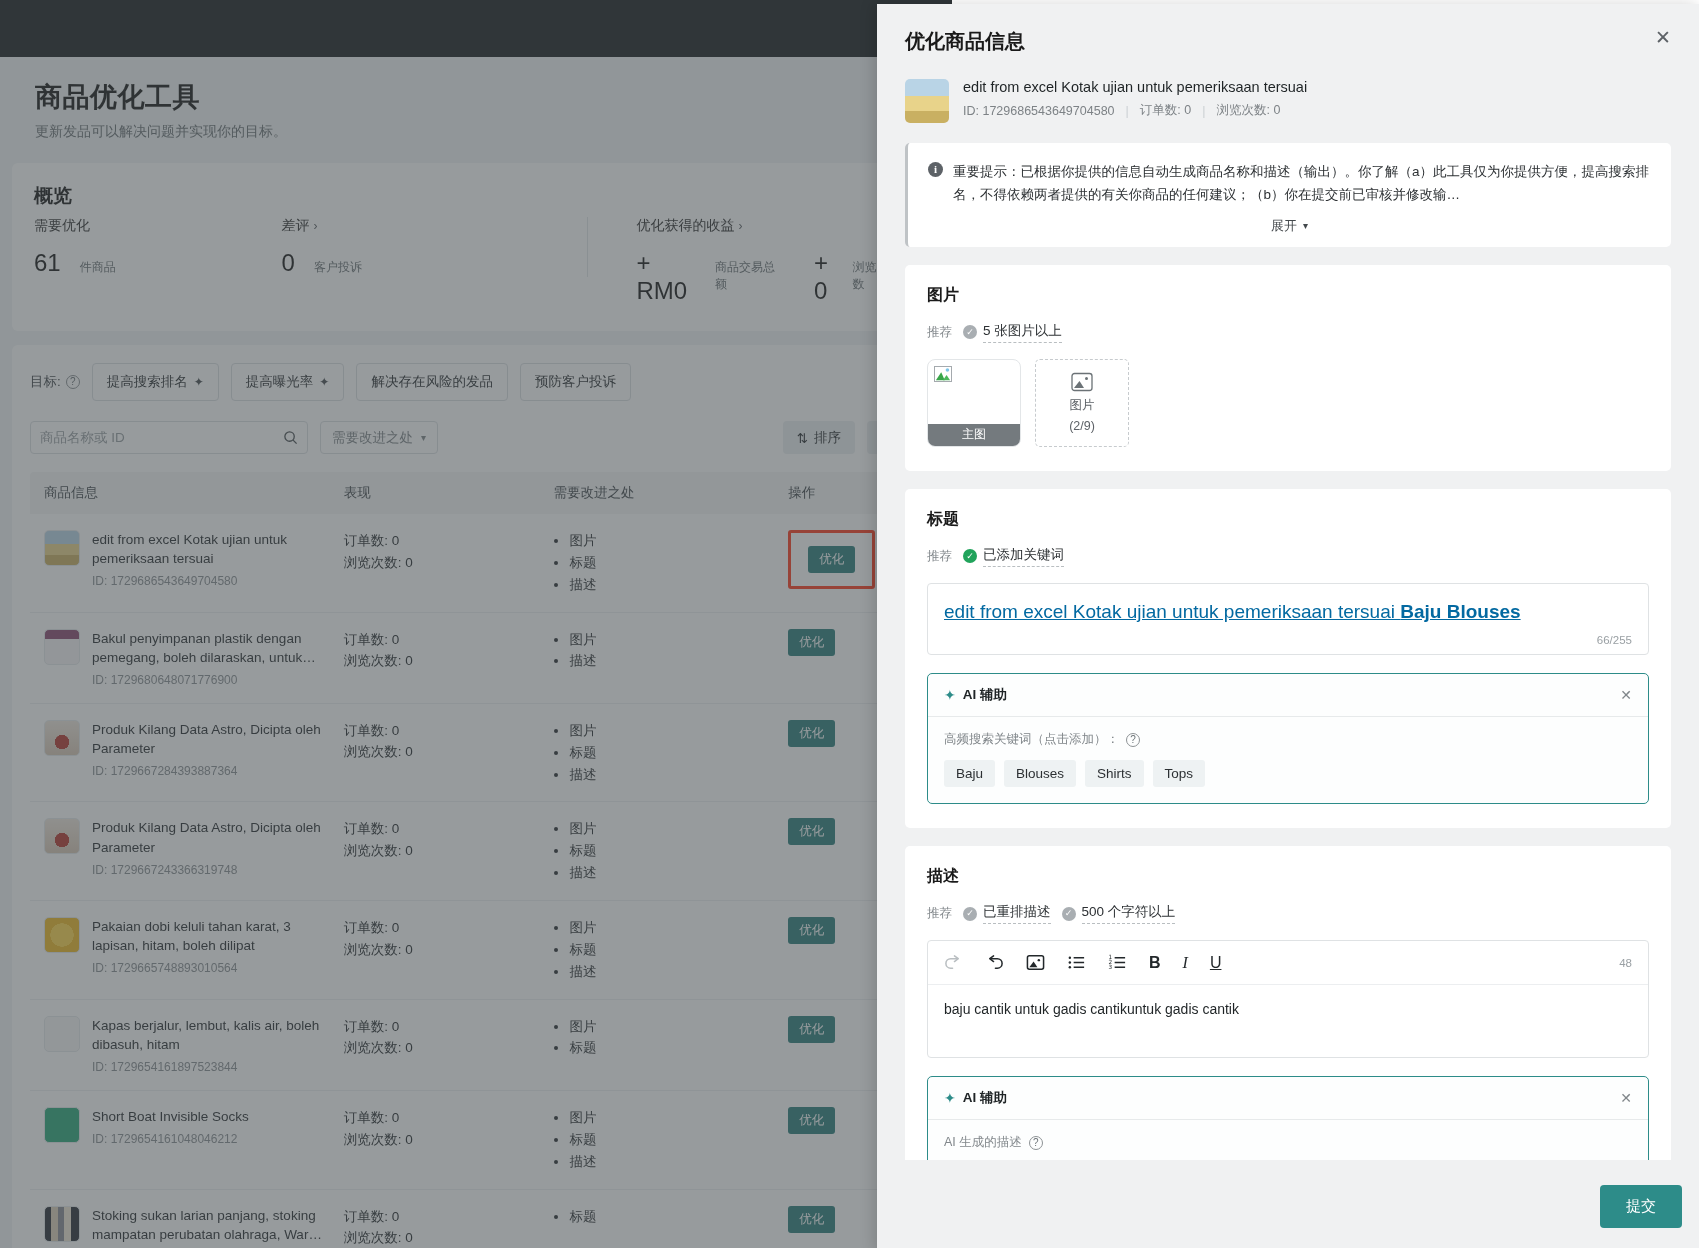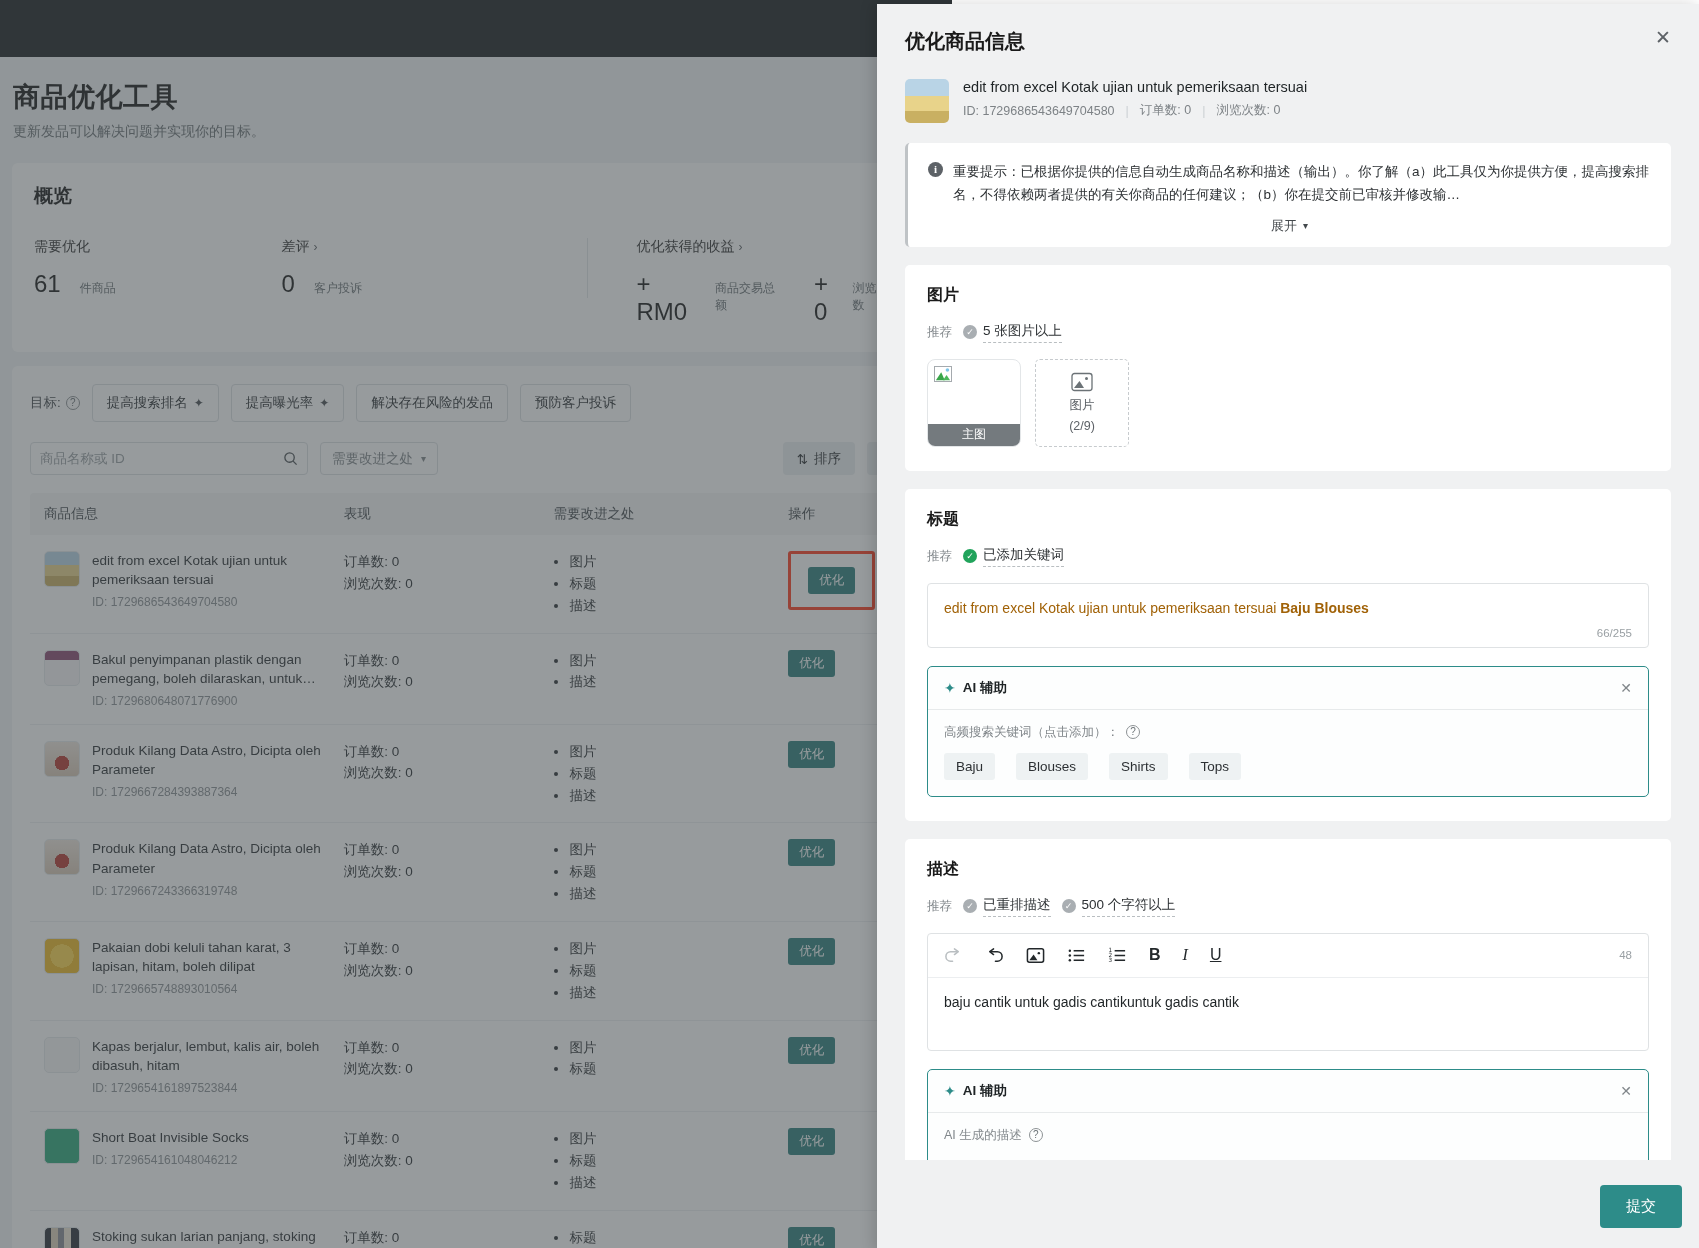--- a/index.html
+++ b/index.html
@@ -22,7 +22,7 @@
     height: 57px; width: 100%;
     background: #1c2023;
   }
-  .page-head { padding: 22px 18px 8px 13px; }
+  .page-head { padding: 22px 18px 8px 35px; }
   .page-title { font-size: 27px; font-weight: bold; color: #1a1a1a; letter-spacing: .5px;}
   .page-sub { font-size: 14px; color: #6b7276; margin-top: 8px; }
 

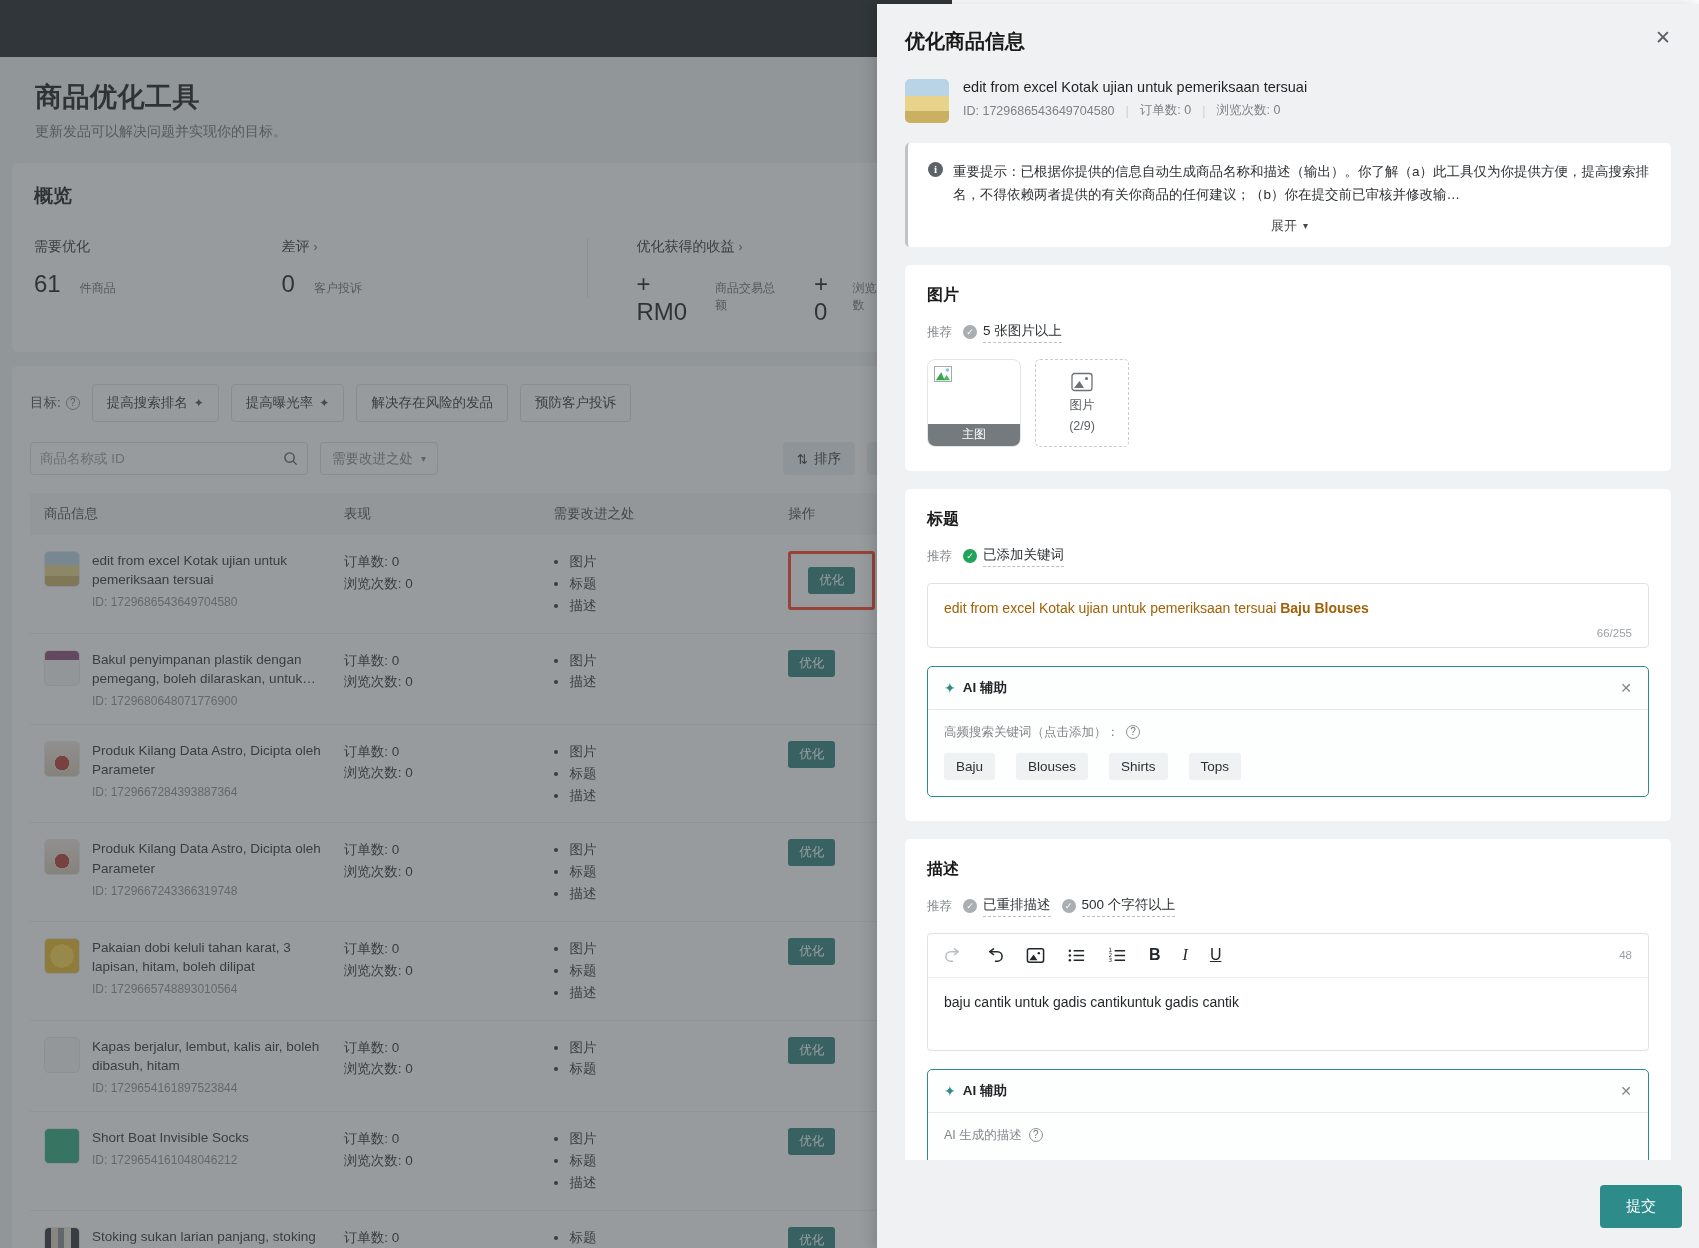--- a/index.html
+++ b/index.html
@@ -33,7 +33,7 @@
   }
   .overview { padding: 20px 22px 26px 22px; }
   .overview-title { font-size: 19px; font-weight: bold; color:#1a1a1a; }
-  .stat-row { display: flex; margin-top: 29px; align-items: flex-start; }
+  .stat-row { display: flex; margin-top: 8px; align-items: flex-start; }
   .stat { padding-right: 18px; }
   .stat.s1 { width: 250px; }
   .stat.s2 { width: 310px; border-right: 1px solid #e3e6e8; }

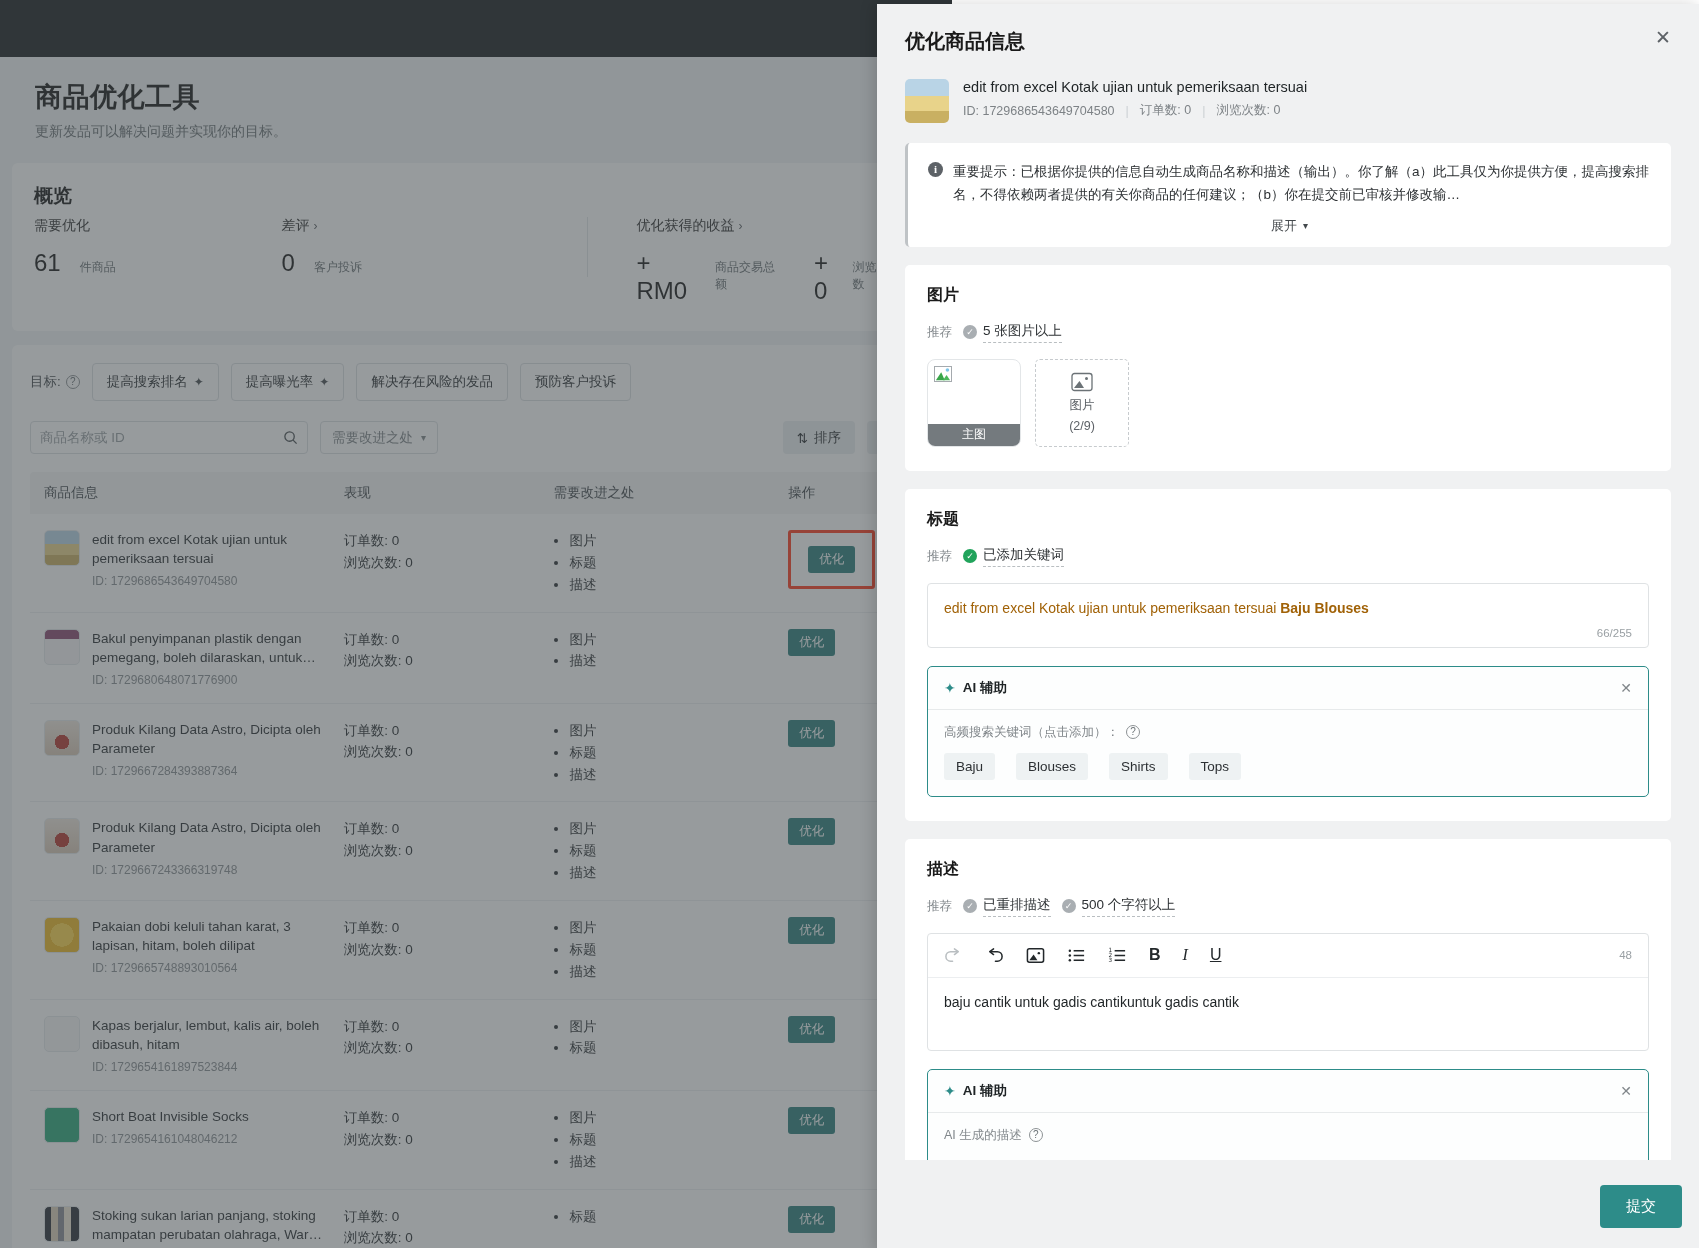--- a/index.html
+++ b/index.html
@@ -195,7 +195,7 @@
     border: 1px solid #dfe2e4; border-radius: 4px; margin-top: 16px;
     padding: 14px 16px 8px 16px; position: relative; min-height: 62px;
   }
-  .field-val { font-size: 14px; color: #a16207; line-height: 1.5; }
+  .field-val { font-size: 19px; color: #0369a1; line-height: 1.5; text-decoration: underline; }
   .field-val b { font-weight: bold; }
   .counter { text-align: right; font-size: 11.5px; color: #9aa0a4; margin-top: 8px; }
 

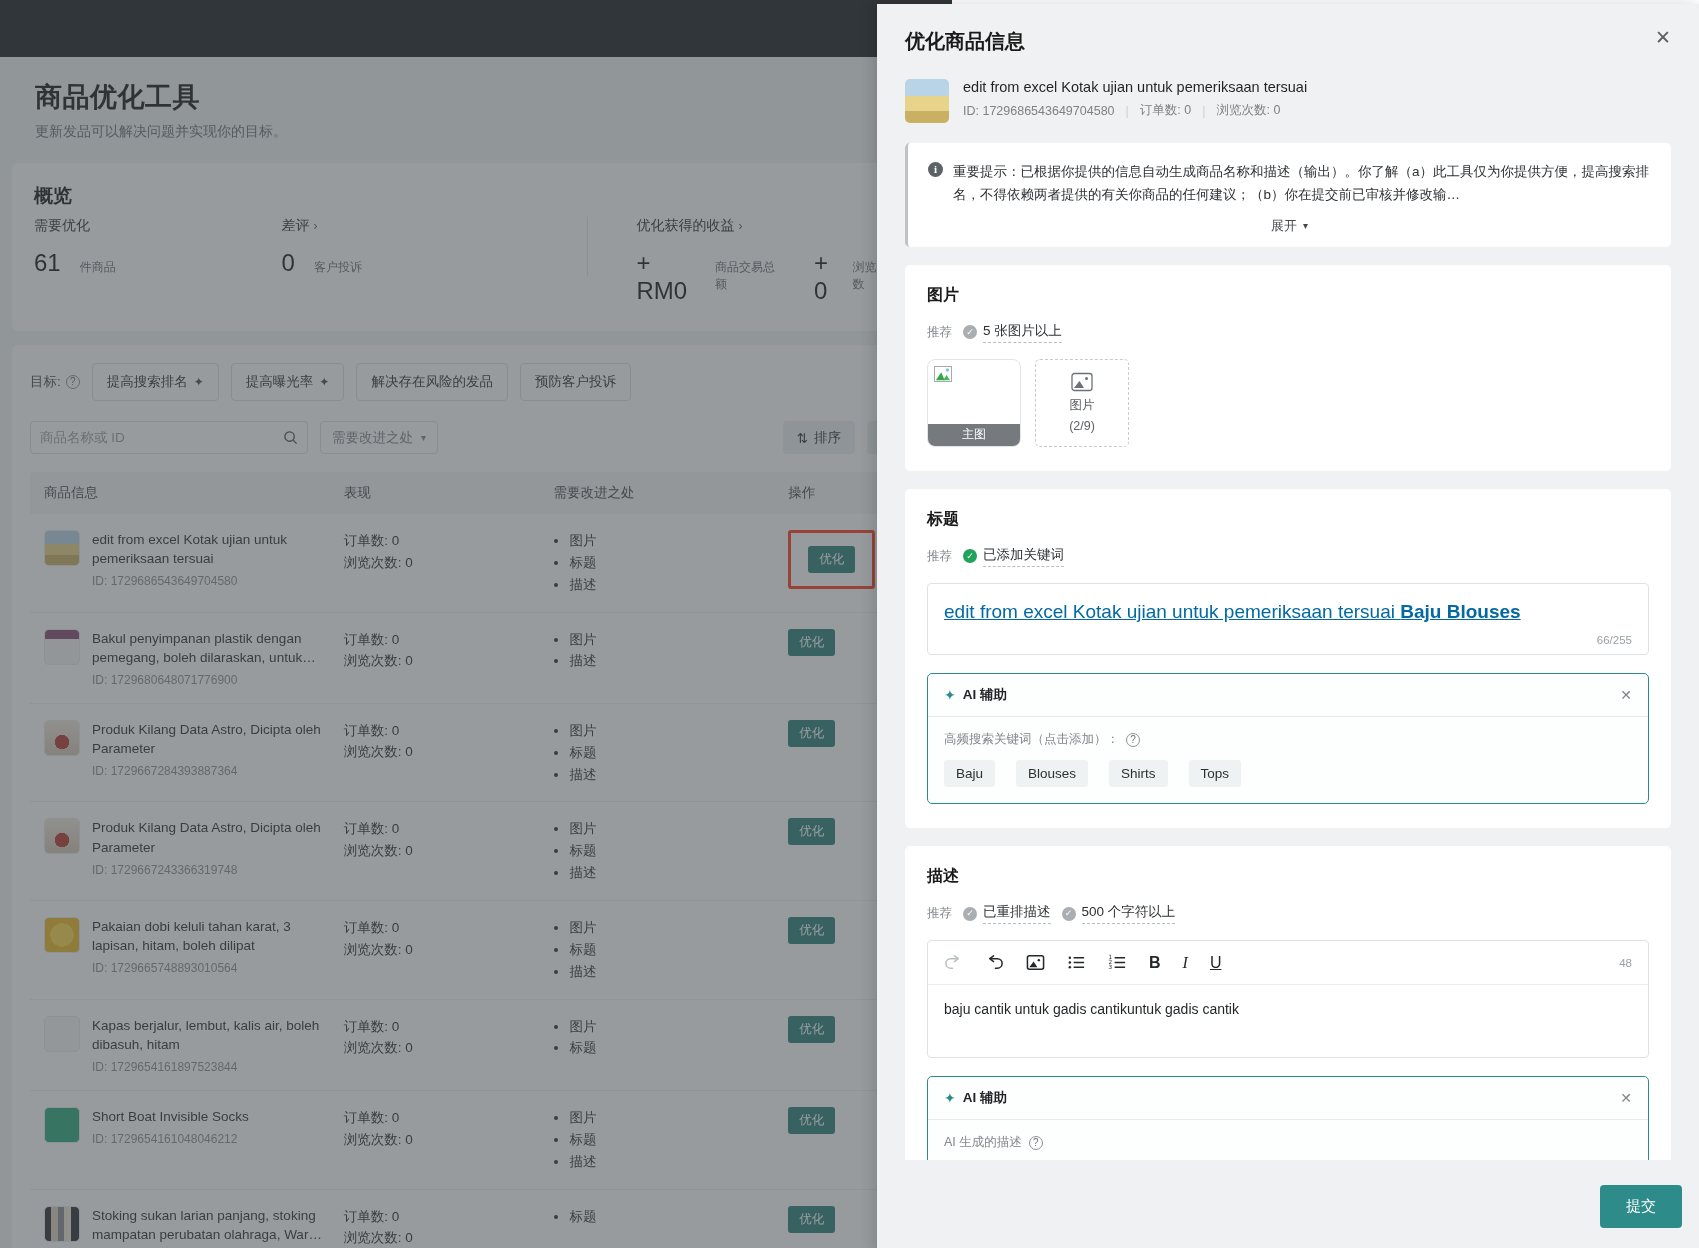--- a/index.html
+++ b/index.html
@@ -211,7 +211,7 @@
   .ai-close { color: #80868a; font-size: 14px; line-height: 1; }
   .ai-body { padding: 14px 16px 16px 16px; }
   .ai-lbl { font-size: 12.5px; color: #80868a; display: flex; align-items: center; gap: 7px; }
-  .kw-row { display: flex; gap: 21px; margin-top: 12px; }
+  .kw-row { display: flex; gap: 9px; margin-top: 12px; }
   .kw {
     background: #eef2f3; border-radius: 3px; padding: 6px 12px;
     font-size: 13.5px; color: #2c3033;

